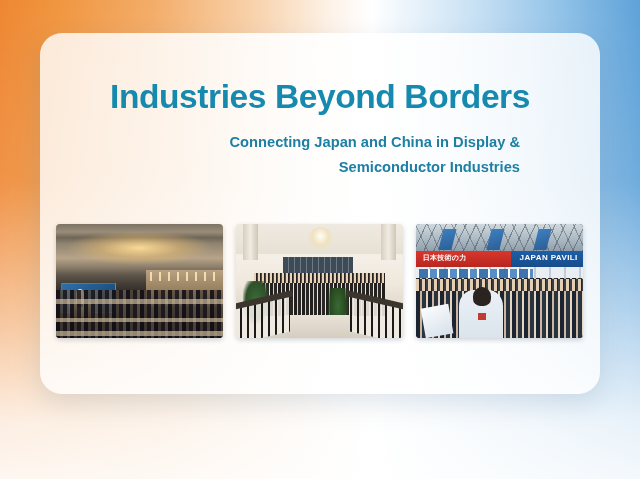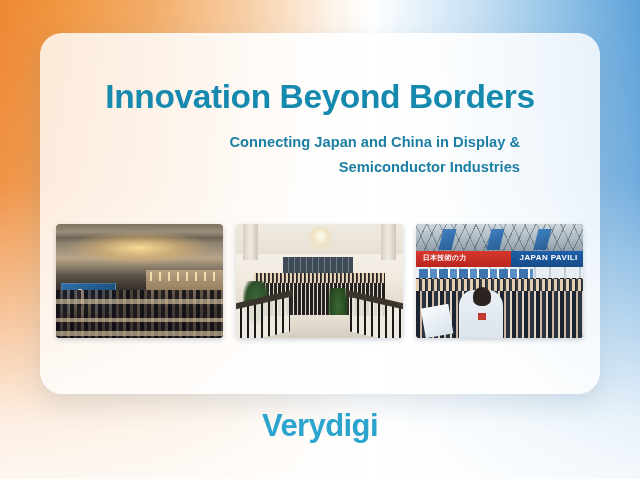--- a/index.html
+++ b/index.html
@@ -316,7 +316,7 @@
 
   <div id="card">
 
-    <div id="title">Innovation Beyond Borders</div>
+    <div id="title">Industries Beyond Borders</div>
 
     <div id="subtitle">Connecting Japan and China in Display &amp; Semiconductor Industries</div>
 

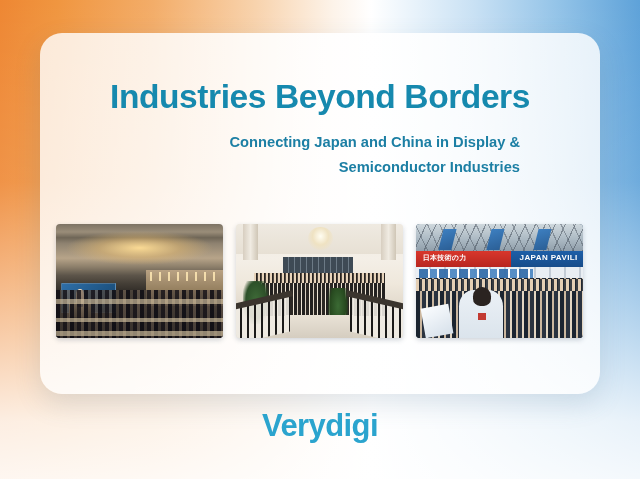--- a/index.html
+++ b/index.html
@@ -374,7 +374,6 @@
     </div>
   </div>
 
-  <div id="logo">Verydigi</div>
 
 </div>
 

